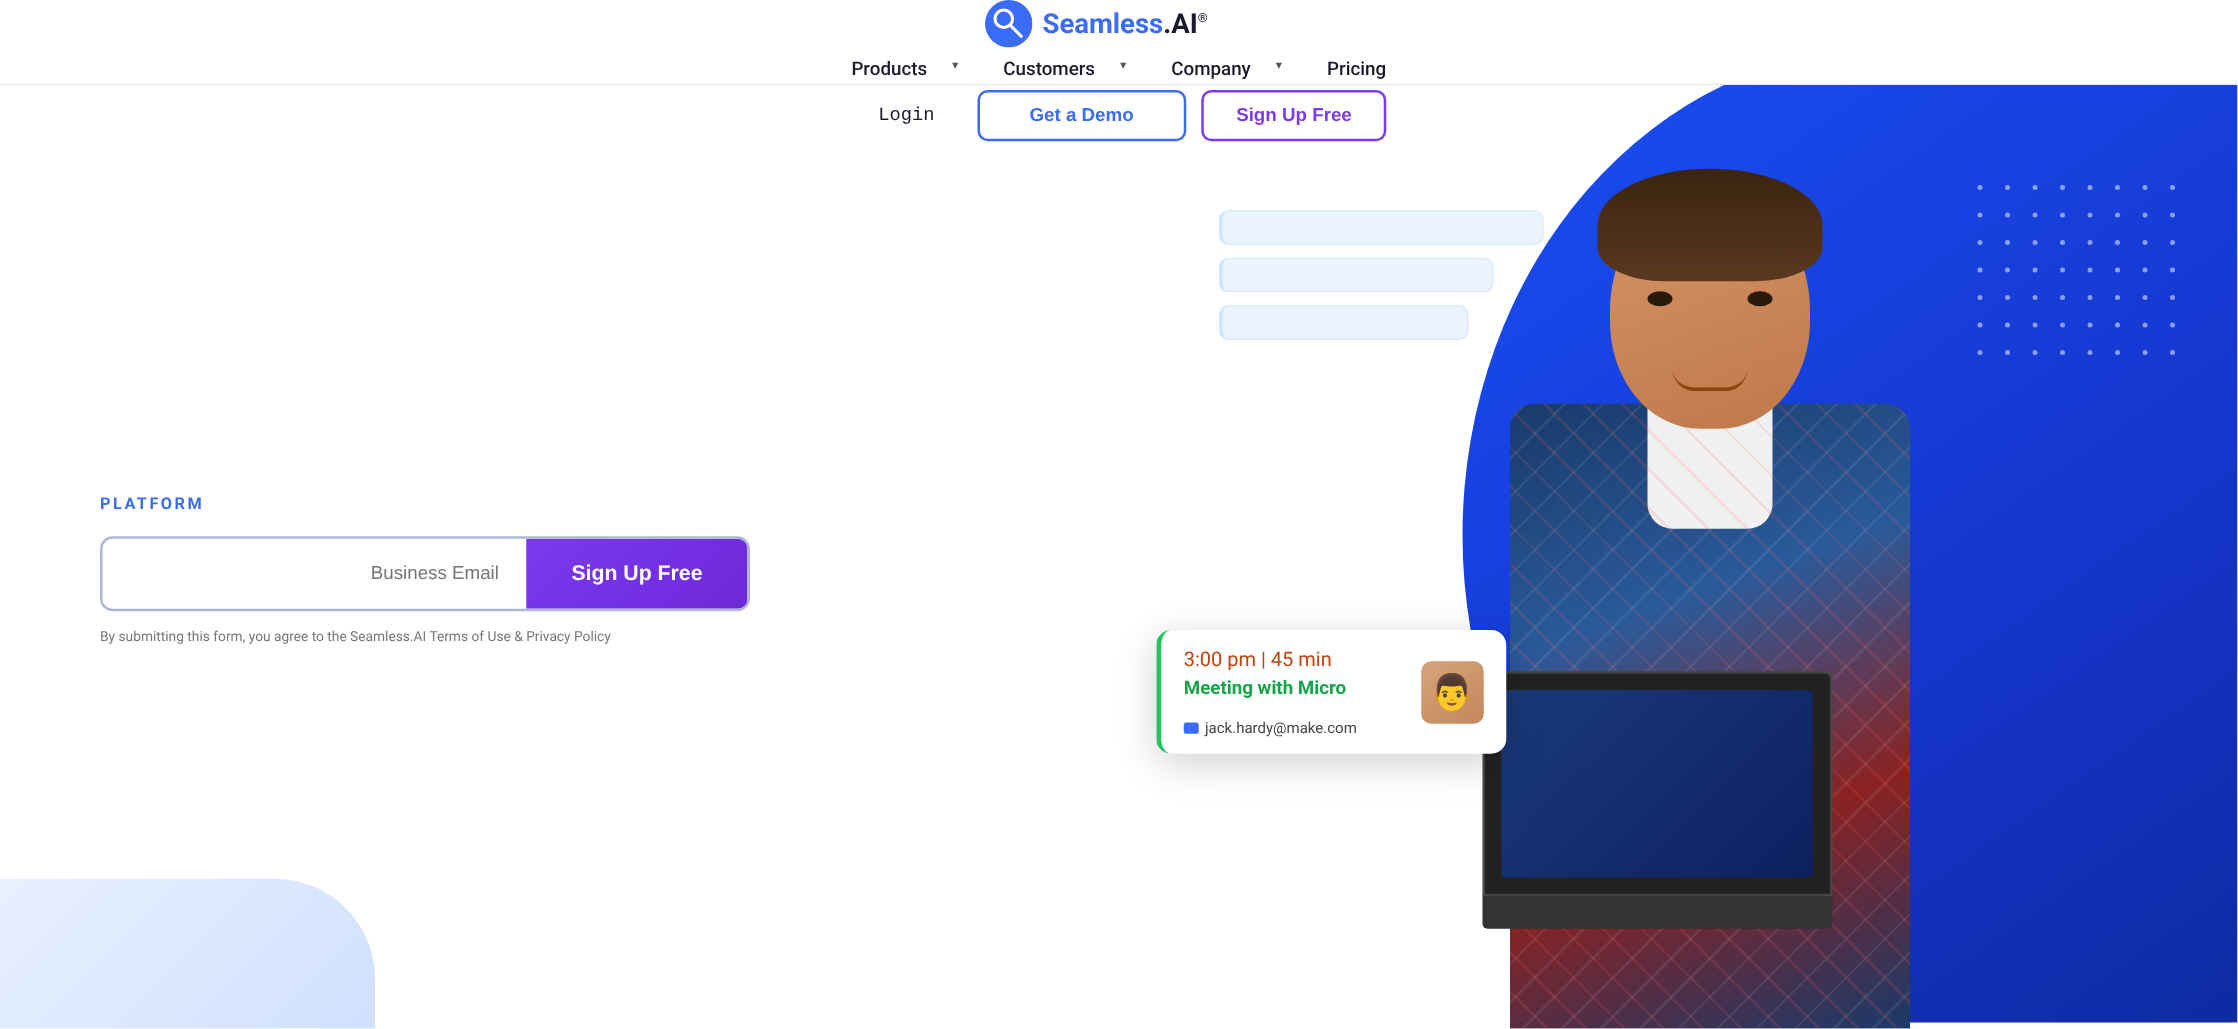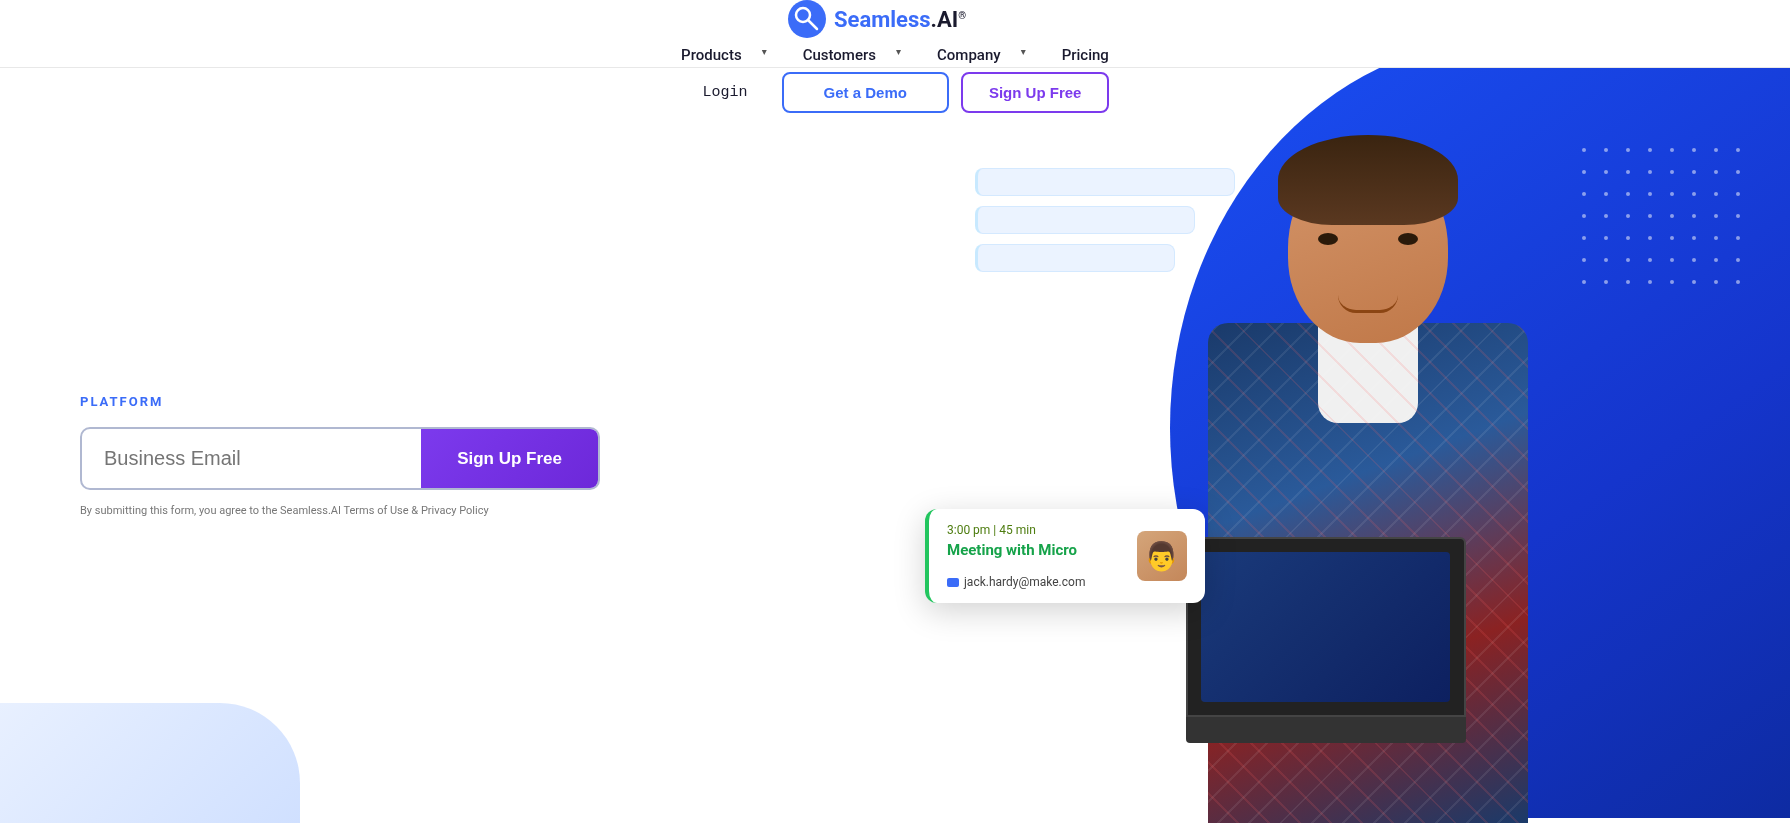--- a/index.html
+++ b/index.html
@@ -148,11 +148,12 @@
     .email-input {
       flex: 1;
       padding: 18px 22px;
-      font-size: 20px;
+      font-size: 15px;
       color: #888;
       border: none;
       outline: none;
       background: transparent;
+      text-align: right;
     }
     .btn-signup-hero {
       padding: 18px 36px;

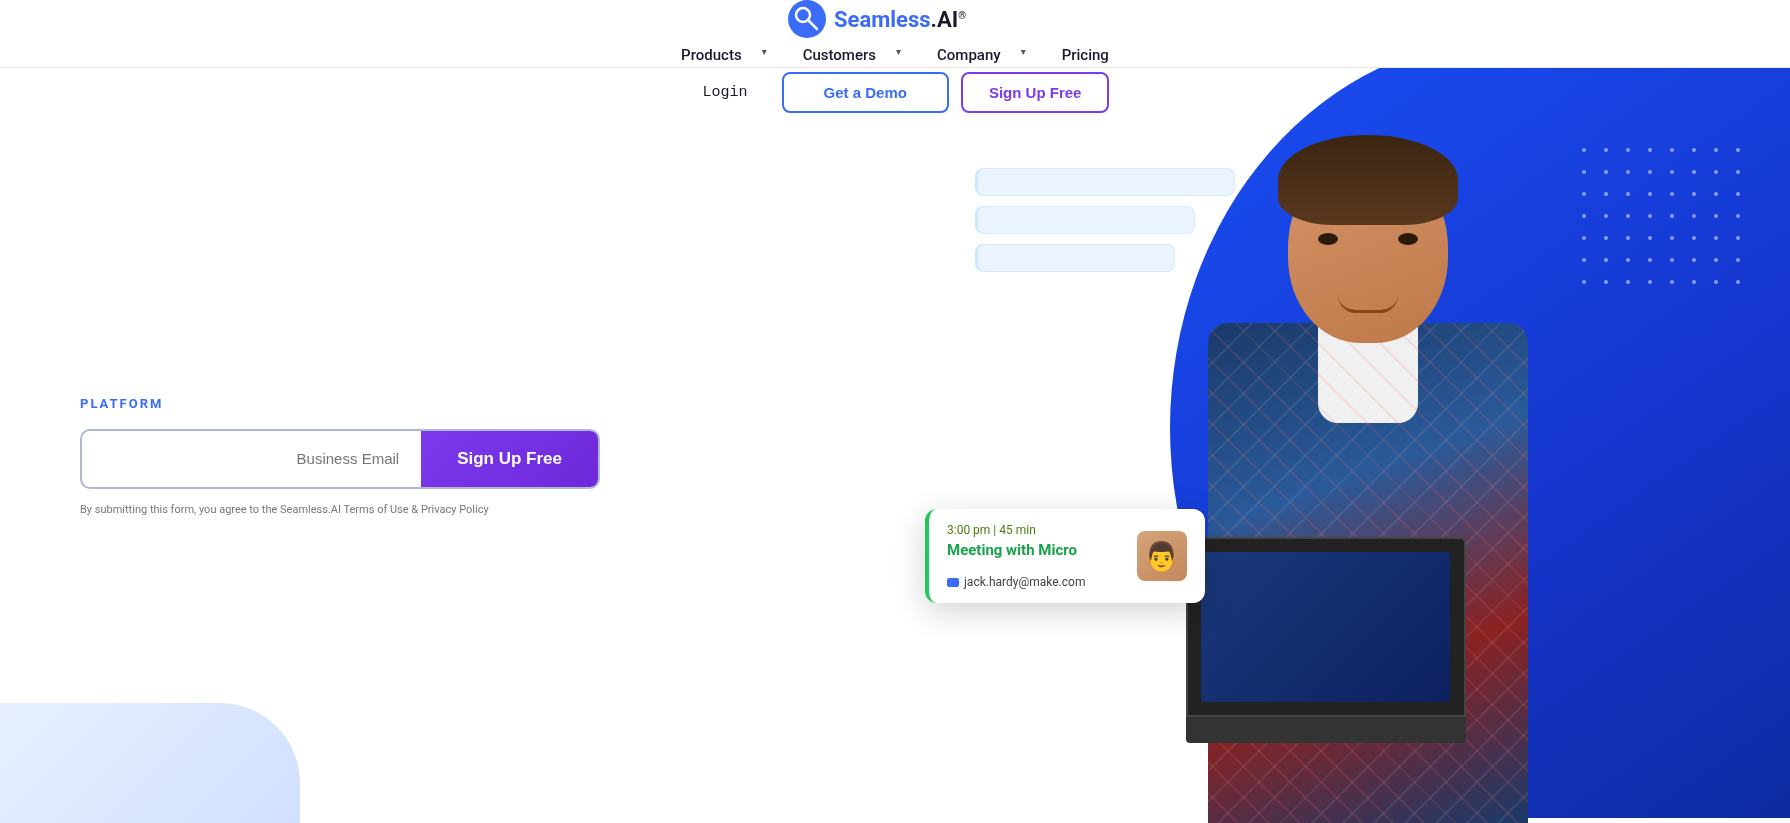--- a/index.html
+++ b/index.html
@@ -223,8 +223,8 @@
     }
     .meeting-card-info { flex: 1; }
     .meeting-time {
-      font-size: 12px;
-      color: #4d7c0f;
+      font-size: 16px;
+      color: #c2410c;
       margin-bottom: 4px;
     }
     .meeting-title {

